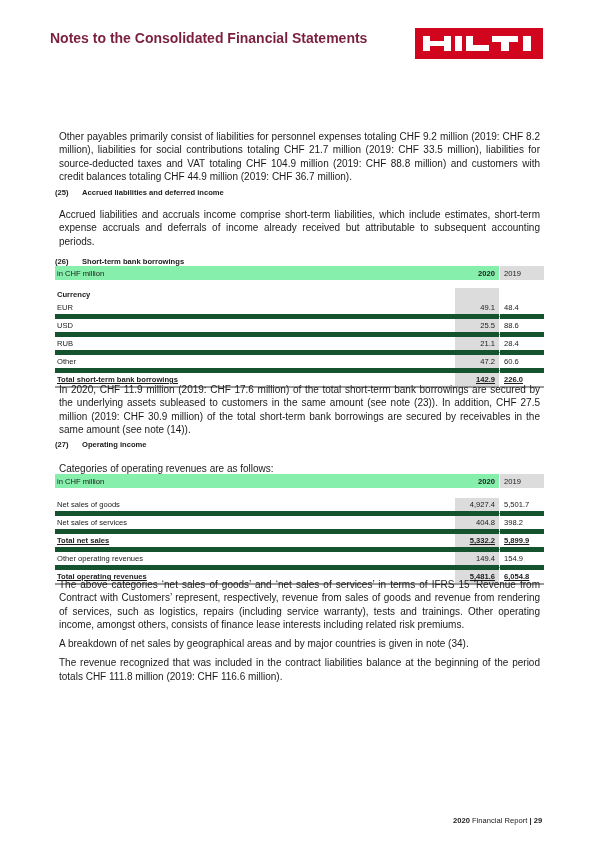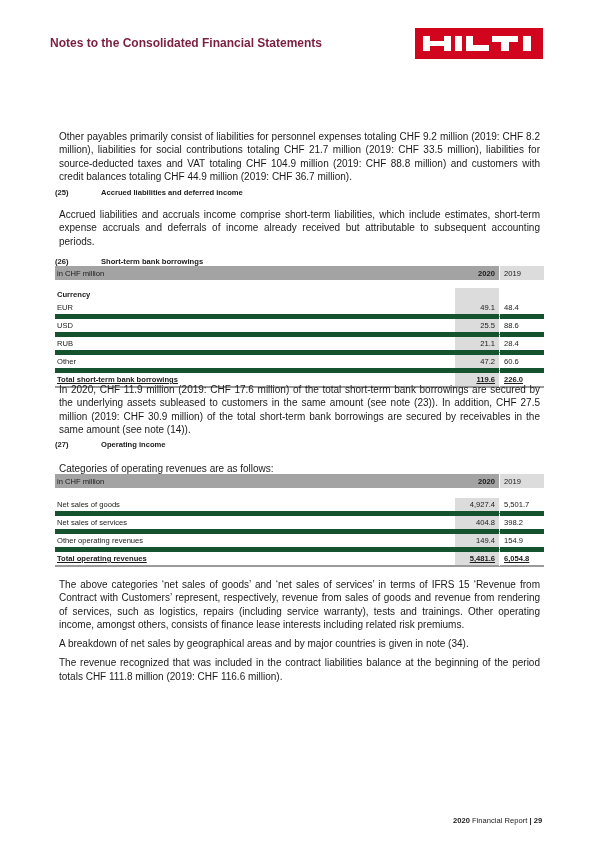--- a/index.html
+++ b/index.html
@@ -5,7 +5,7 @@
   html, body { margin: 0; padding: 0; background: #ffffff; }
   body { width: 600px; height: 848px; position: relative; overflow: hidden;
          font-family: "Liberation Sans", sans-serif; color: #1a1a1a; }
-  .header-title { position: absolute; left: 50px; top: 36px; font-size: 12px; font-weight: bold; color: #7a1f3d; }
+  .header-title { position: absolute; left: 50px; top: 30px; font-size: 14px; font-weight: bold; color: #7a1f3d; }
   .logo { position: absolute; left: 415px; top: 28px; width: 128px; height: 31px; background: #d2051e; }
   .logo svg { display: block; }
   .content { position: absolute; left: 55px; width: 489px; }

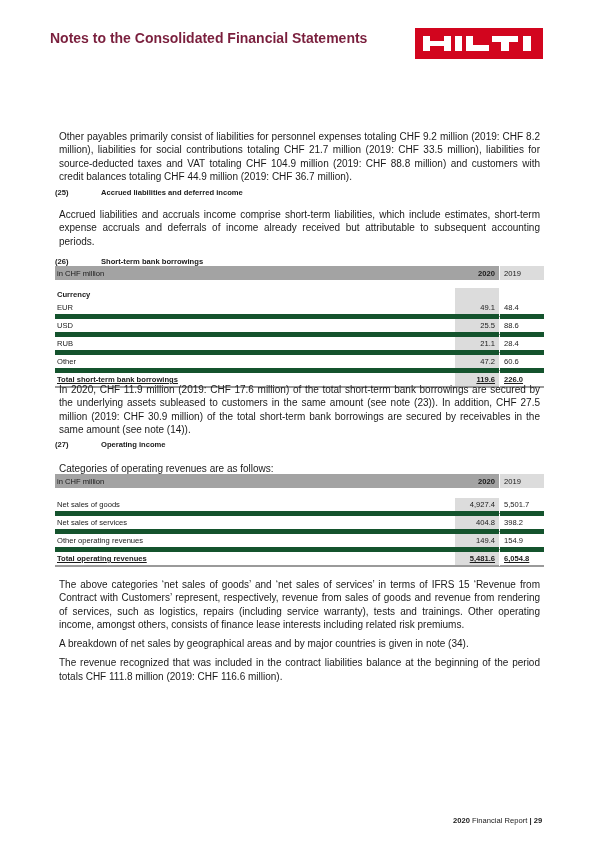--- a/index.html
+++ b/index.html
@@ -11,7 +11,7 @@
   .content { position: absolute; left: 55px; width: 489px; }
   p { margin: 4px; font-size: 10px; line-height: 13.3px; text-align: justify; }
   .heading { position: absolute; left: 55px; font-size: 7.6px; font-weight: bold; }
-  .heading .num { display: inline-block; width: 46px; }
+  .heading .num { display: inline-block; width: 27px; }
   table { border-collapse: collapse; position: absolute; left: 55px; width: 489px; font-size: 7.6px; }
   td { padding: 0 4px; height: 13px; }
   td.lbl { padding-left: 2px; }

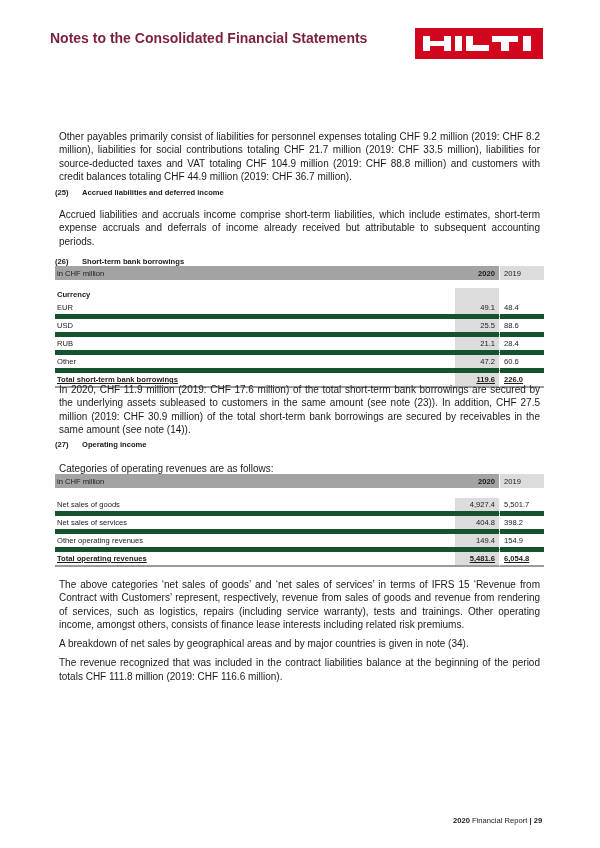--- a/index.html
+++ b/index.html
@@ -17,7 +17,7 @@
   td.lbl { padding-left: 2px; }
   td.c20 { width: 36px; text-align: right; background: #dcdcdc; }
   td.c19 { width: 36px; text-align: left; }
-  .hdr td { background: #a3a3a3; height: 14px; }
+  .hdr td { background: #86efac; height: 14px; }
   .hdr td.gap { background: #fff; width: 1px; padding: 0; }
   .hdr td.c19 { background: #dcdcdc; }
   td.gap { width: 1px; padding: 0; }

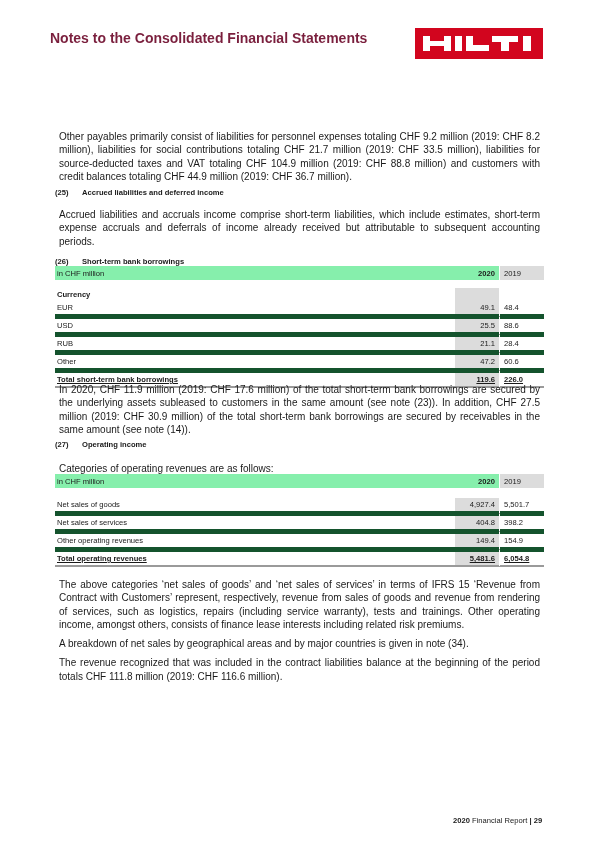--- a/index.html
+++ b/index.html
@@ -119,7 +119,7 @@
   </tr>
   <tr class="row bold total">
     <td class="lbl">Total short-term bank borrowings</td>
-    <td class="c20">119.6</td>
+    <td class="c20">142.9</td>
     <td class="gap"></td>
     <td class="c19">226.0</td>
   </tr>

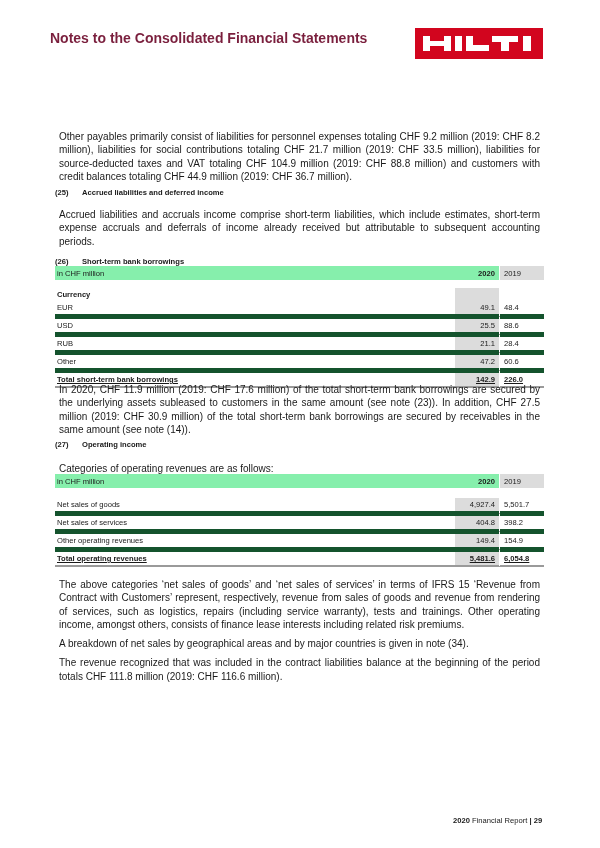--- a/index.html
+++ b/index.html
@@ -163,6 +163,12 @@
     <td class="gap"></td>
     <td class="c19">398.2</td>
   </tr>
+  <tr class="row bold">
+    <td class="lbl">Total net sales</td>
+    <td class="c20">5,332.2</td>
+    <td class="gap"></td>
+    <td class="c19">5,899.9</td>
+  </tr>
   <tr class="row">
     <td class="lbl">Other operating revenues</td>
     <td class="c20">149.4</td>

